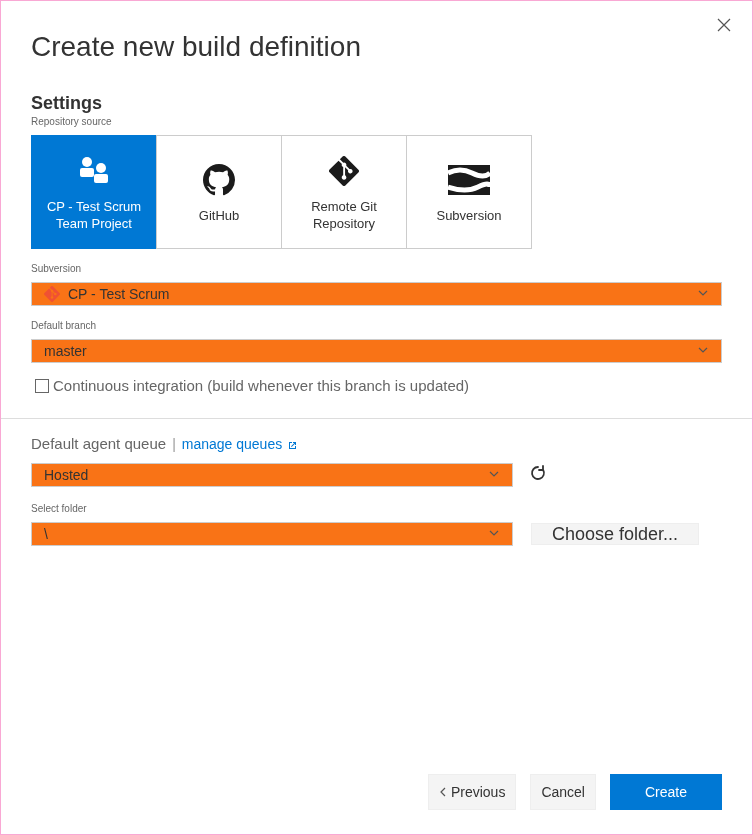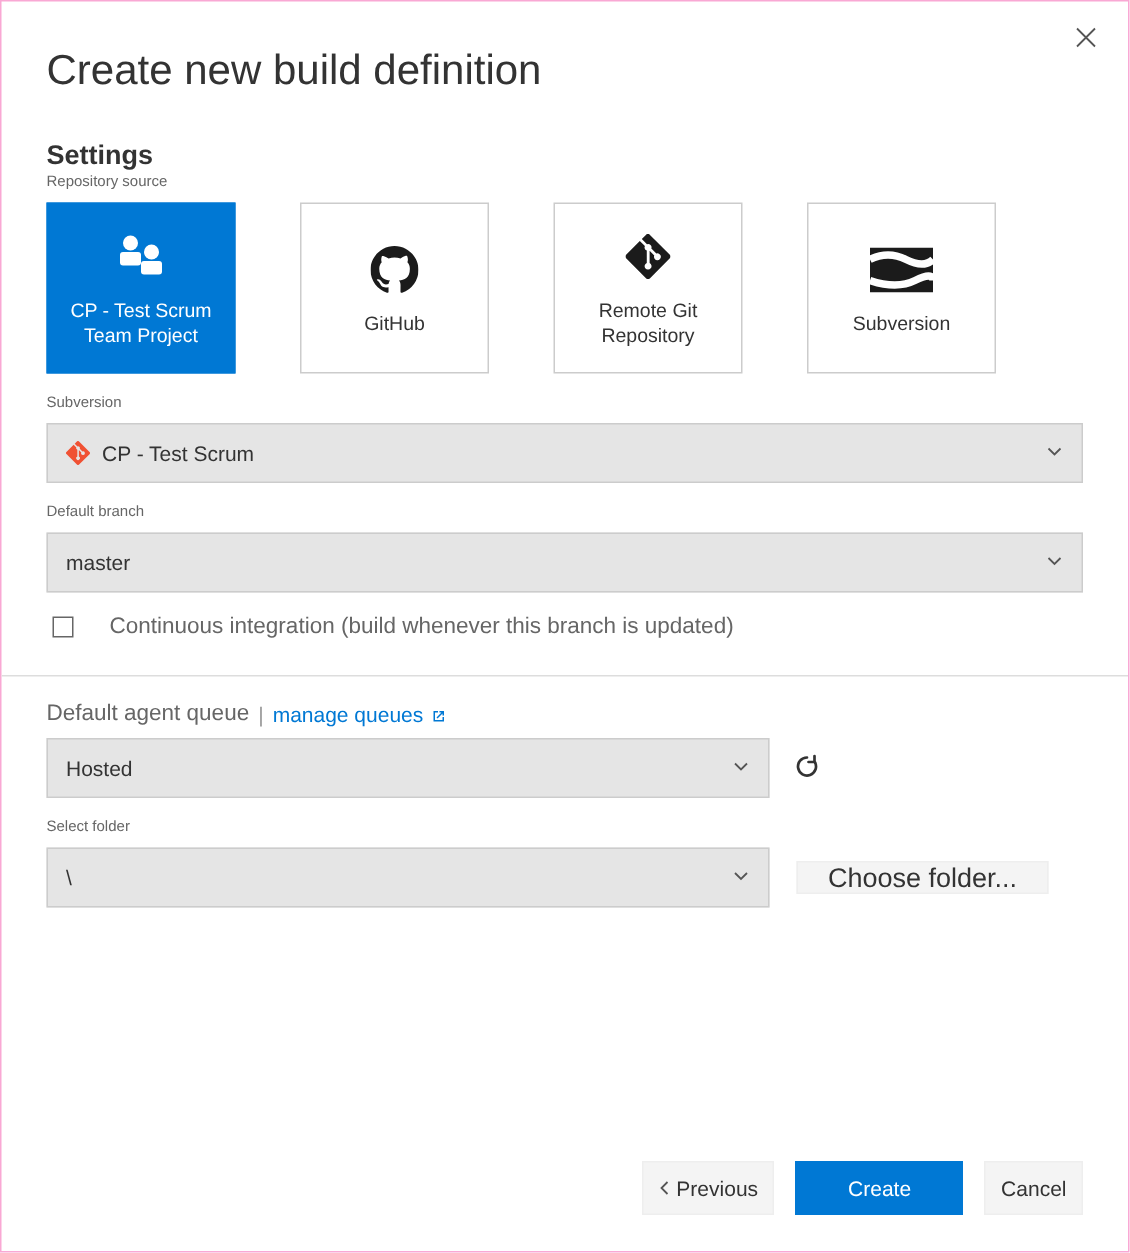--- a/index.html
+++ b/index.html
@@ -56,7 +56,6 @@
     .repo-sources {
       display: flex;
       margin-top: 6px;
-      gap: 44px;
     }
     .repo-source {
       width: 126px;

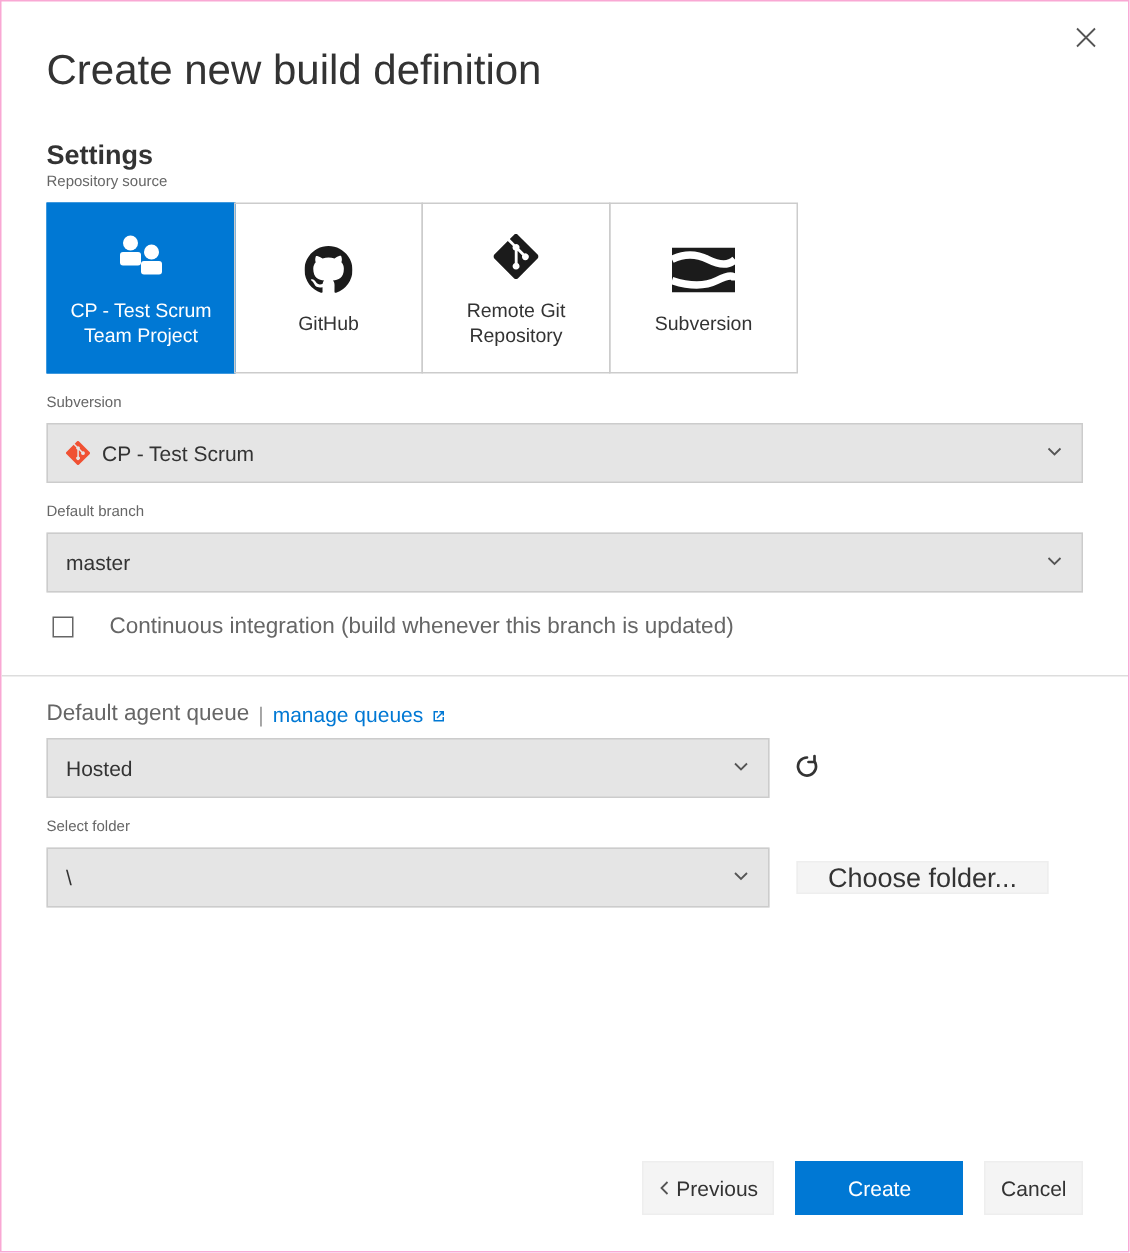--- a/index.html
+++ b/index.html
@@ -91,14 +91,14 @@
     }
     .dropdown {
       width: 100%;
-      height: 40px;
+      height: 24px;
       border: 1px solid #ccc;
       display: flex;
       align-items: center;
       padding: 0 12px;
       position: relative;
       cursor: pointer;
-      background: #e5e5e5;
+      background: #f97316;
     }
     .dropdown .chevron {
       position: absolute;

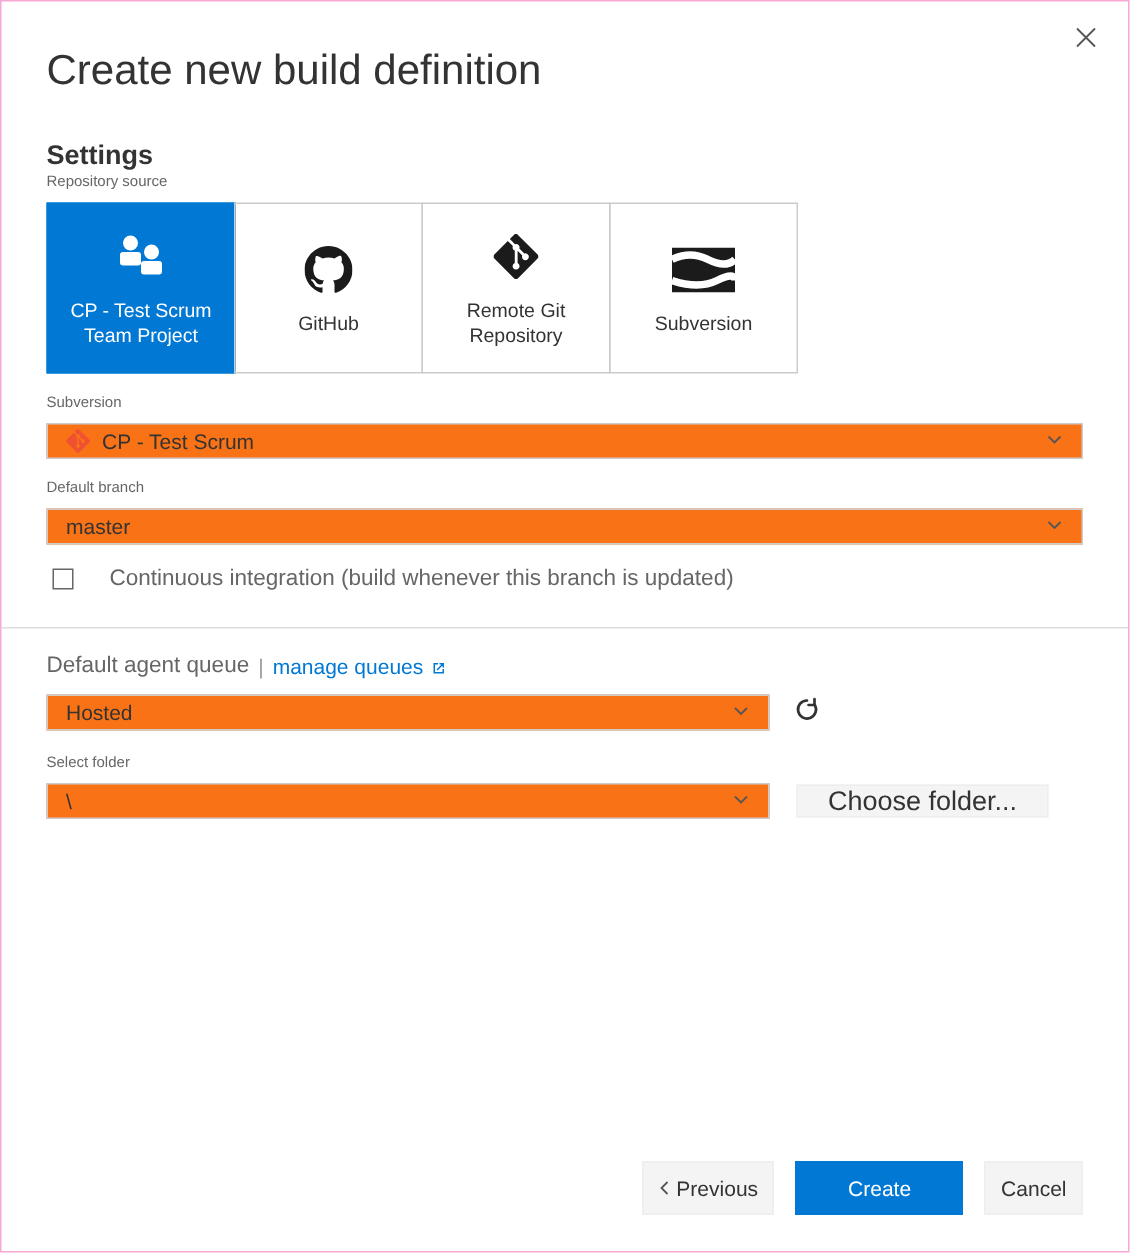--- a/index.html
+++ b/index.html
@@ -115,7 +115,7 @@
       display: flex;
       align-items: center;
       margin-top: 14px;
-      gap: 24px;
+      gap: 4px;
     }
     .checkbox {
       width: 14px;

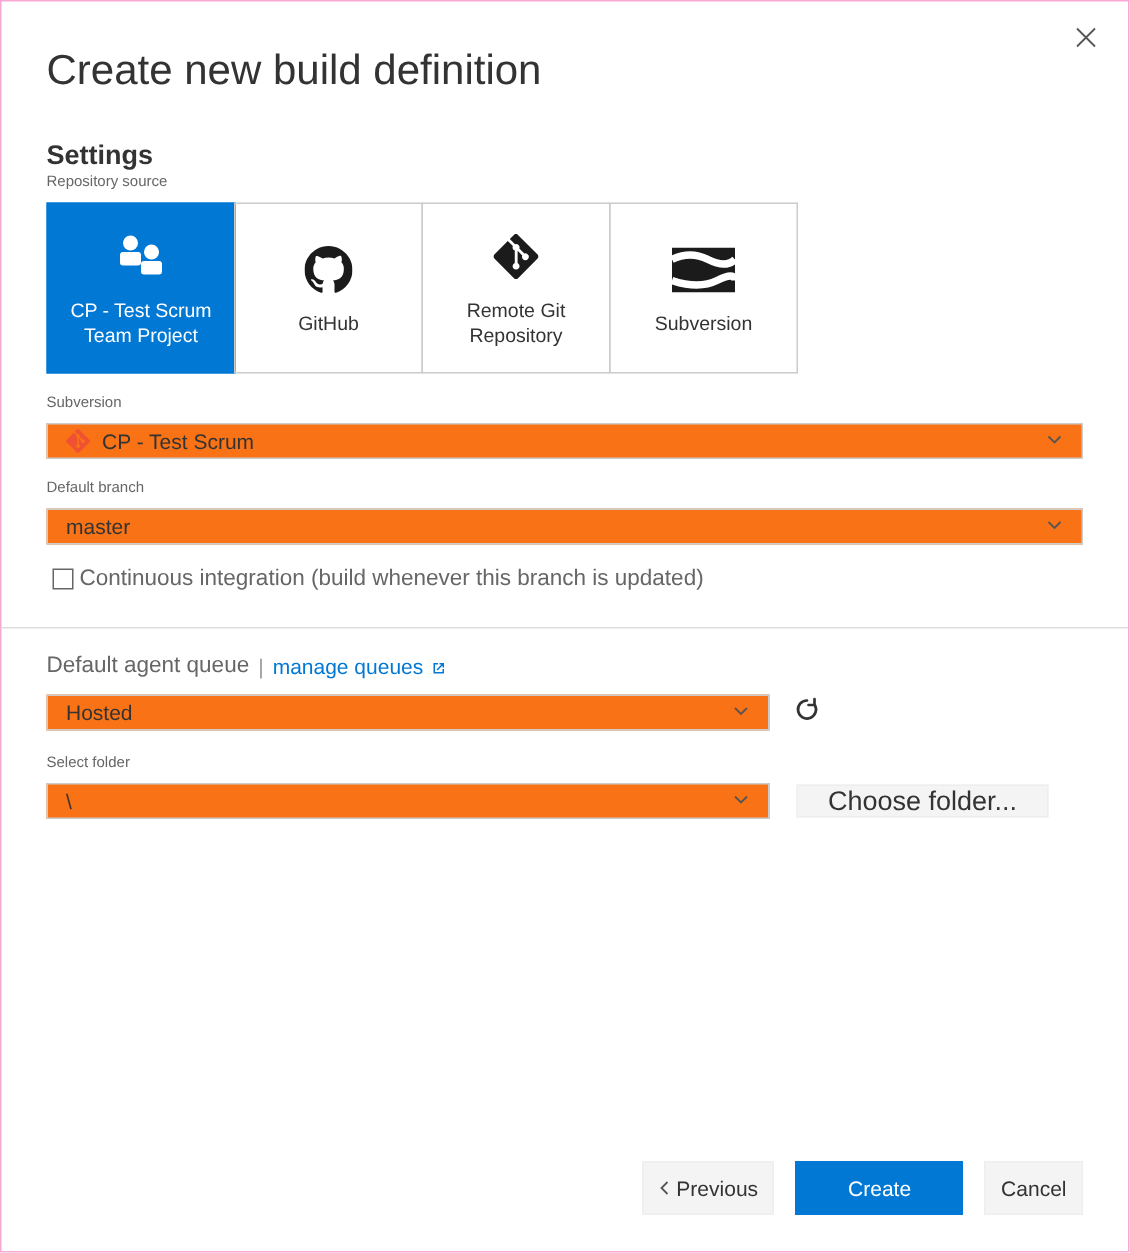--- a/index.html
+++ b/index.html
@@ -354,8 +354,8 @@
         </svg>
       <span>Previous</span>
     </button>
+    <button class="btn">Cancel</button>
     <button class="btn primary">Create</button>
-    <button class="btn">Cancel</button>
   </div>
 </div>
 

